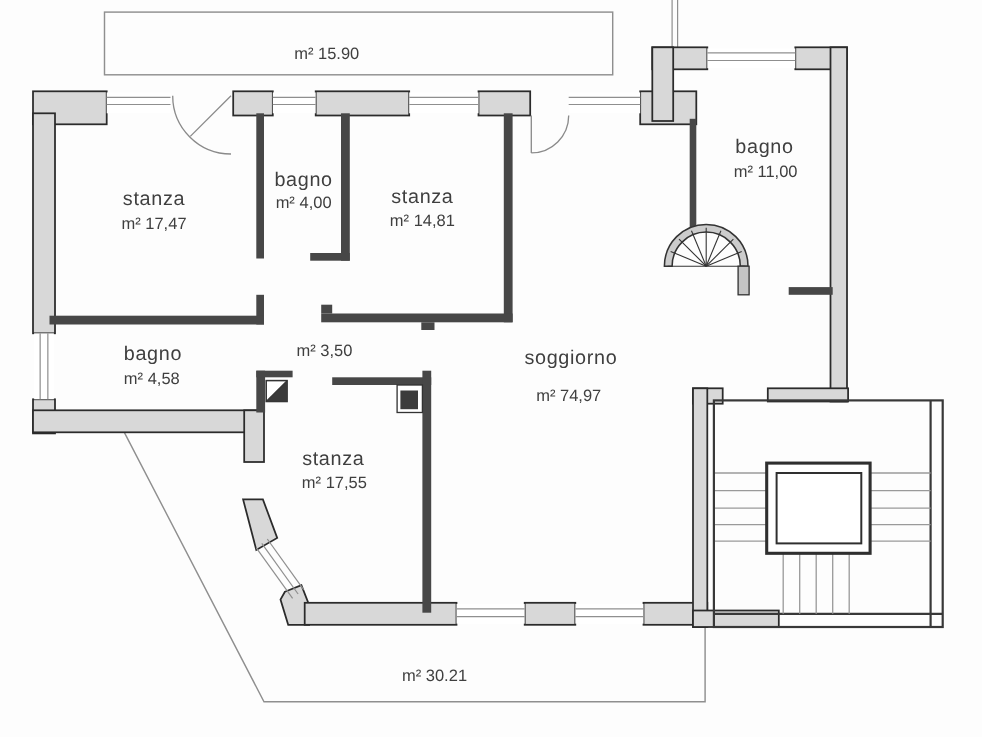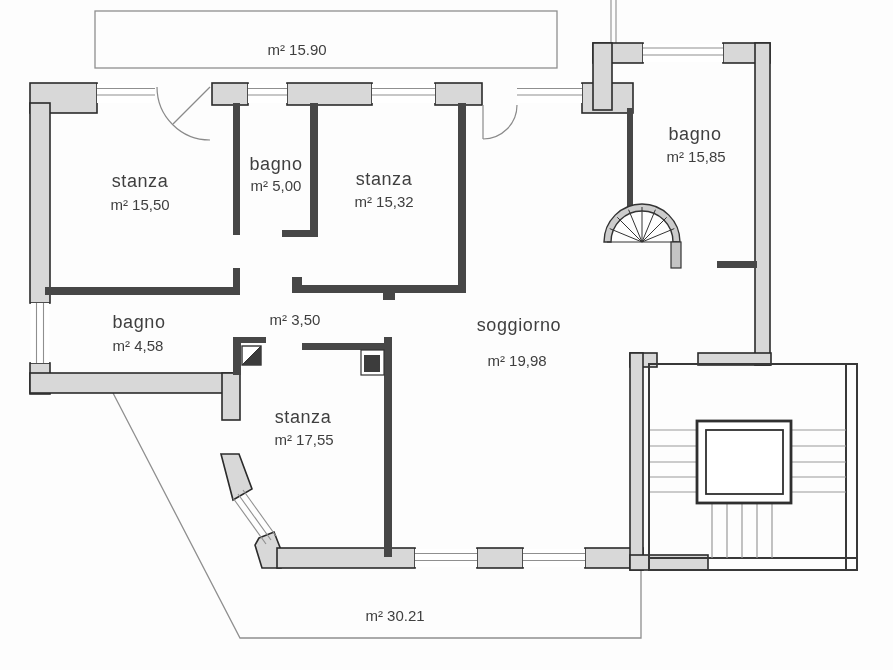--- a/index.html
+++ b/index.html
@@ -176,7 +176,7 @@
   <div class="lbl area" style="left:384px;top:201px">m² 15,32</div>
 
   <div class="lbl name" style="left:695px;top:134px">bagno</div>
-  <div class="lbl area" style="left:696px;top:156px">m² 15,85</div>
+  <div class="lbl area" style="left:696px;top:156px">m² 11,00</div>
 
   <div class="lbl name" style="left:139px;top:322px">bagno</div>
   <div class="lbl area" style="left:138px;top:345px">m² 4,58</div>

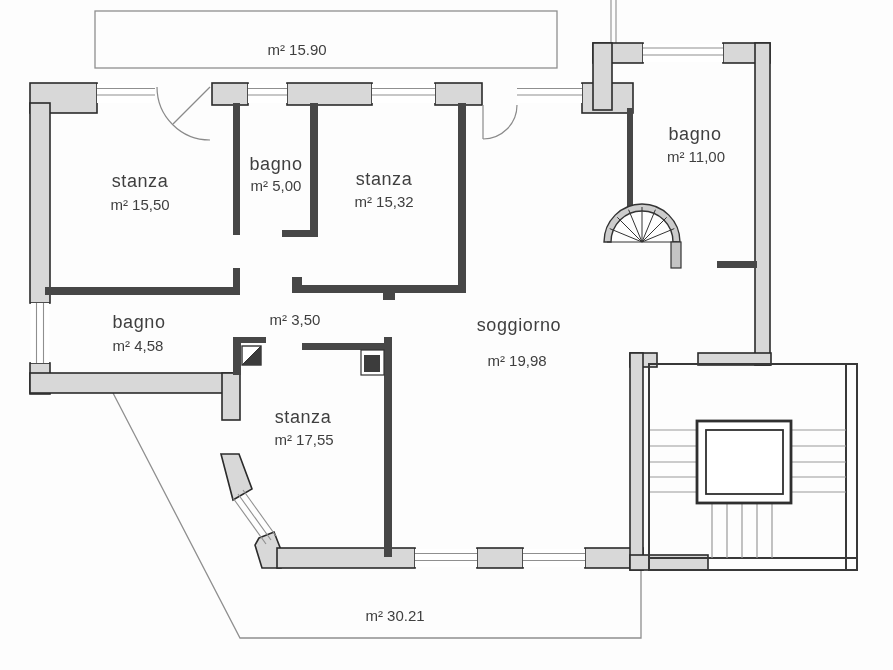--- a/index.html
+++ b/index.html
@@ -170,7 +170,7 @@
   <div class="lbl area" style="left:140px;top:204px">m² 15,50</div>
 
   <div class="lbl name" style="left:276px;top:164px">bagno</div>
-  <div class="lbl area" style="left:276px;top:185px">m² 5,00</div>
+  <div class="lbl area" style="left:276px;top:185px">m² 4,00</div>
 
   <div class="lbl name" style="left:384px;top:179px">stanza</div>
   <div class="lbl area" style="left:384px;top:201px">m² 15,32</div>

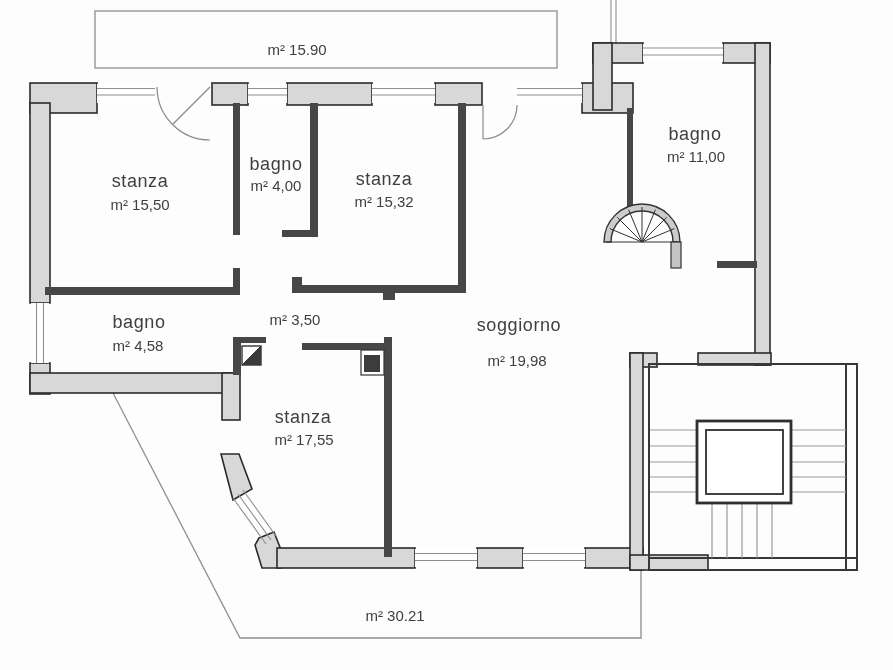--- a/index.html
+++ b/index.html
@@ -167,7 +167,7 @@
   <div class="lbl area" style="left:297px;top:49px">m² 15.90</div>
 
   <div class="lbl name" style="left:140px;top:181px">stanza</div>
-  <div class="lbl area" style="left:140px;top:204px">m² 15,50</div>
+  <div class="lbl area" style="left:140px;top:204px">m² 17,47</div>
 
   <div class="lbl name" style="left:276px;top:164px">bagno</div>
   <div class="lbl area" style="left:276px;top:185px">m² 4,00</div>

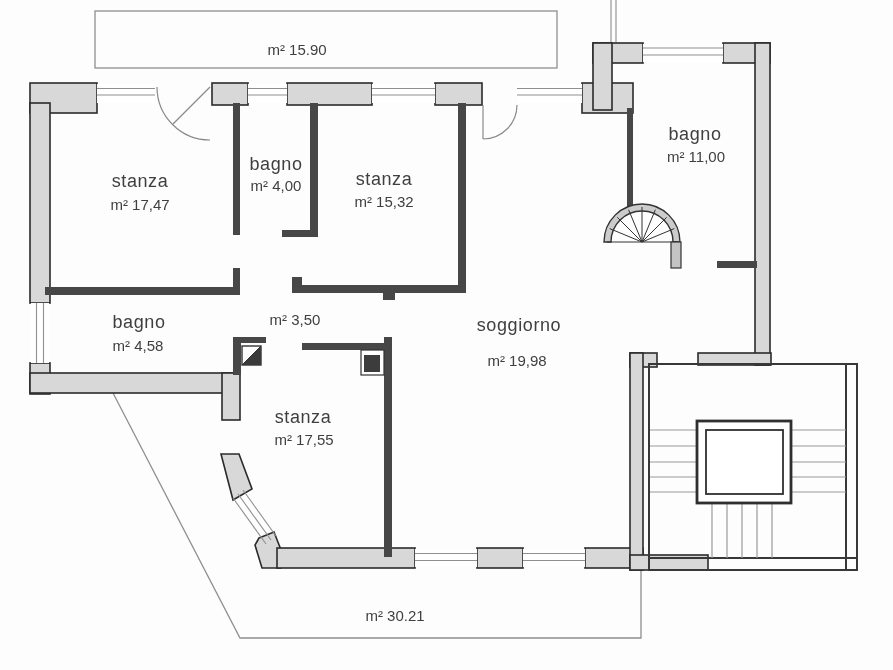--- a/index.html
+++ b/index.html
@@ -173,7 +173,7 @@
   <div class="lbl area" style="left:276px;top:185px">m² 4,00</div>
 
   <div class="lbl name" style="left:384px;top:179px">stanza</div>
-  <div class="lbl area" style="left:384px;top:201px">m² 15,32</div>
+  <div class="lbl area" style="left:384px;top:201px">m² 14,81</div>
 
   <div class="lbl name" style="left:695px;top:134px">bagno</div>
   <div class="lbl area" style="left:696px;top:156px">m² 11,00</div>

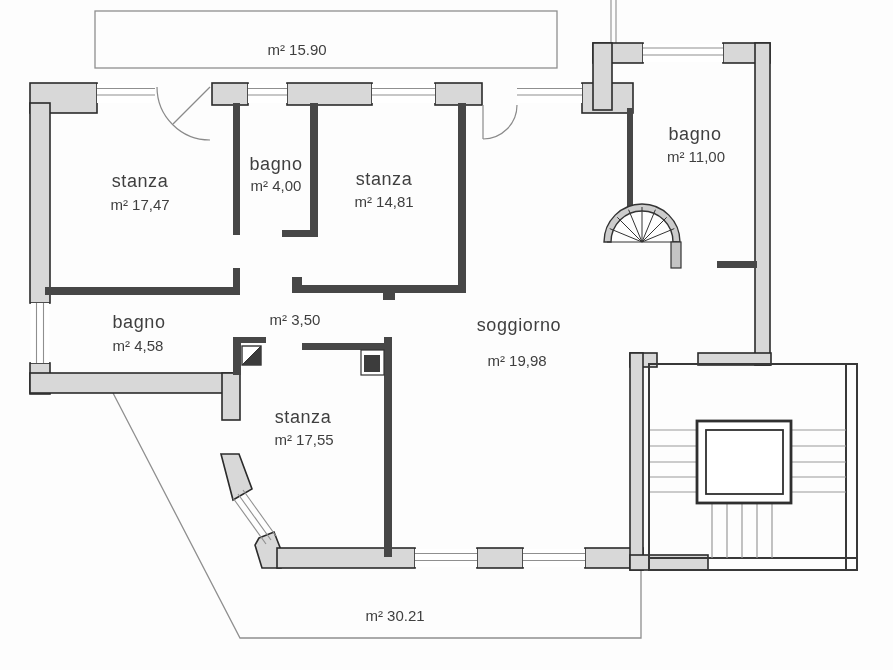--- a/index.html
+++ b/index.html
@@ -184,7 +184,7 @@
   <div class="lbl area" style="left:295px;top:319px">m² 3,50</div>
 
   <div class="lbl name" style="left:519px;top:325px">soggiorno</div>
-  <div class="lbl area" style="left:517px;top:360px">m² 19,98</div>
+  <div class="lbl area" style="left:517px;top:360px">m² 74,97</div>
 
   <div class="lbl name" style="left:303px;top:417px">stanza</div>
   <div class="lbl area" style="left:304px;top:439px">m² 17,55</div>

